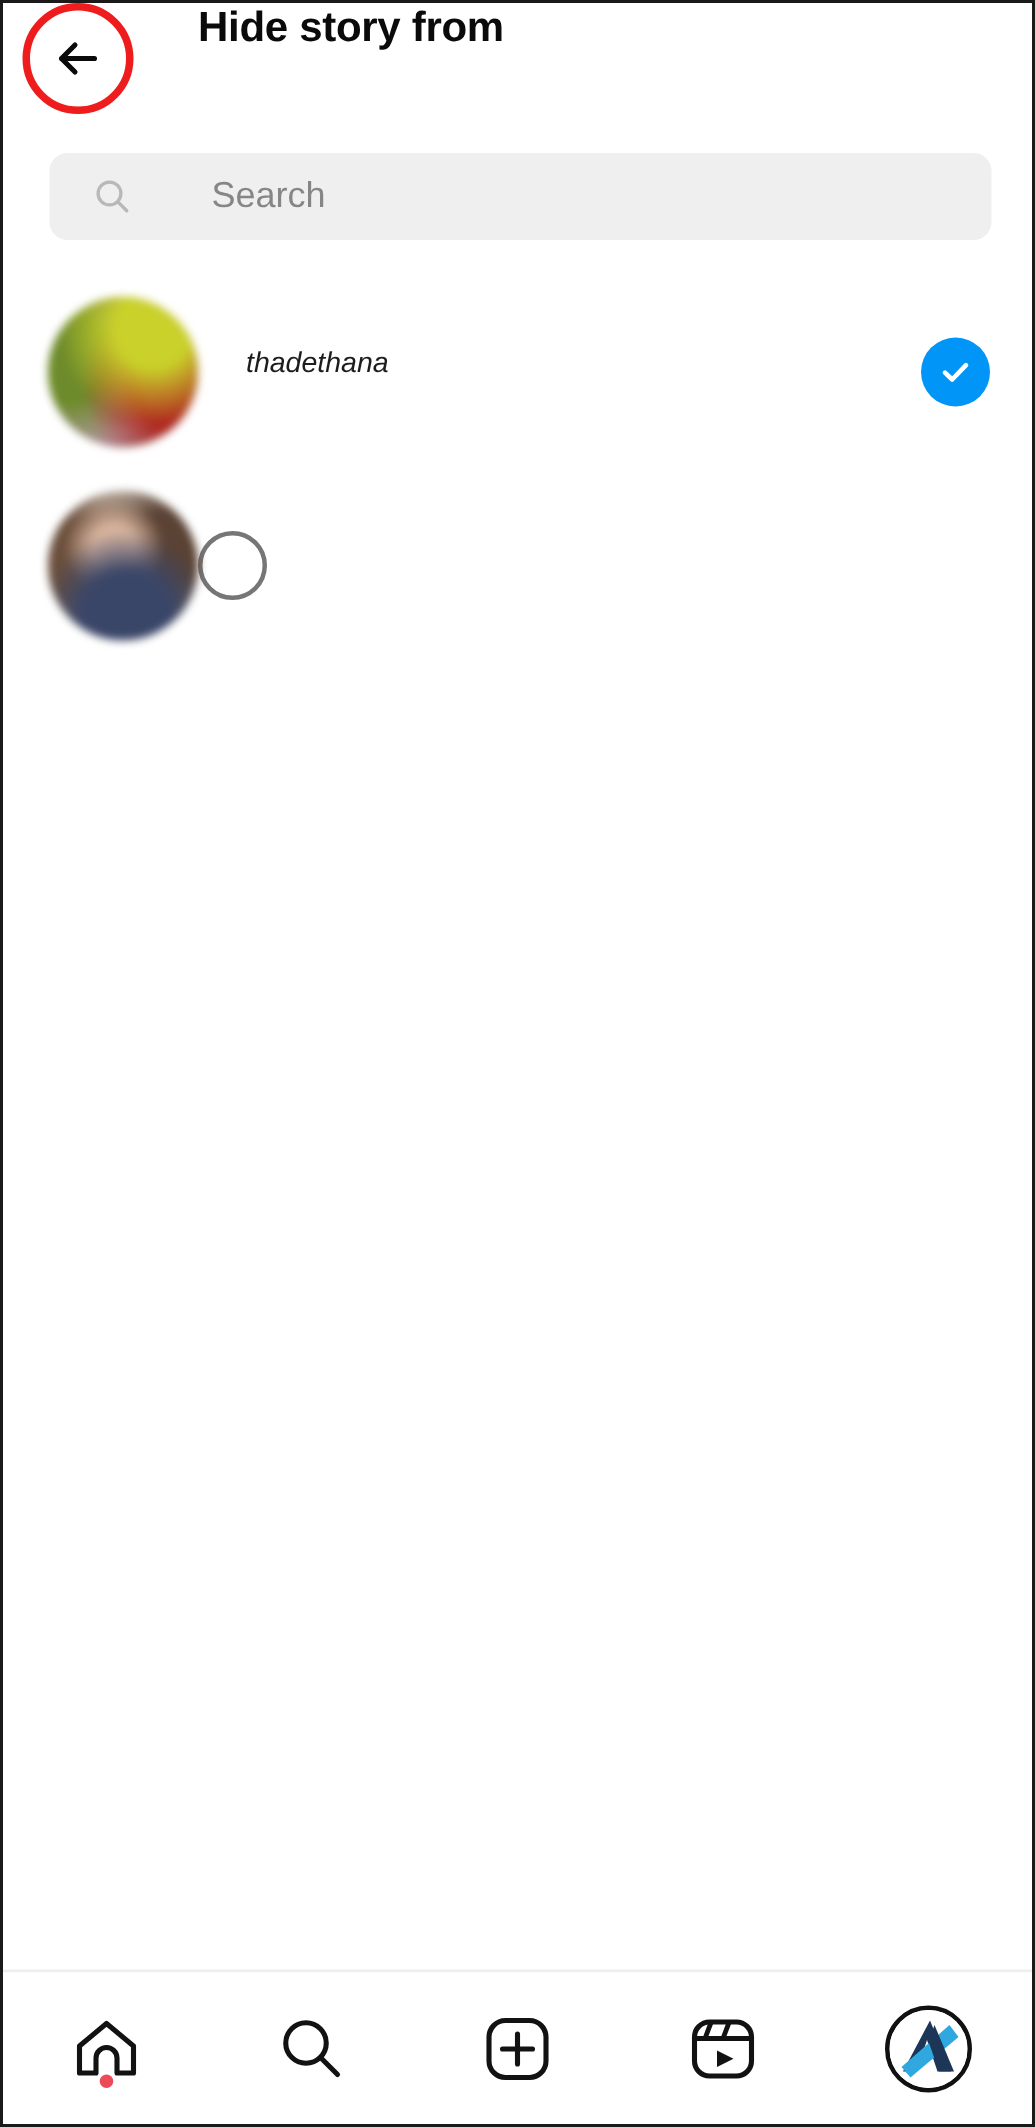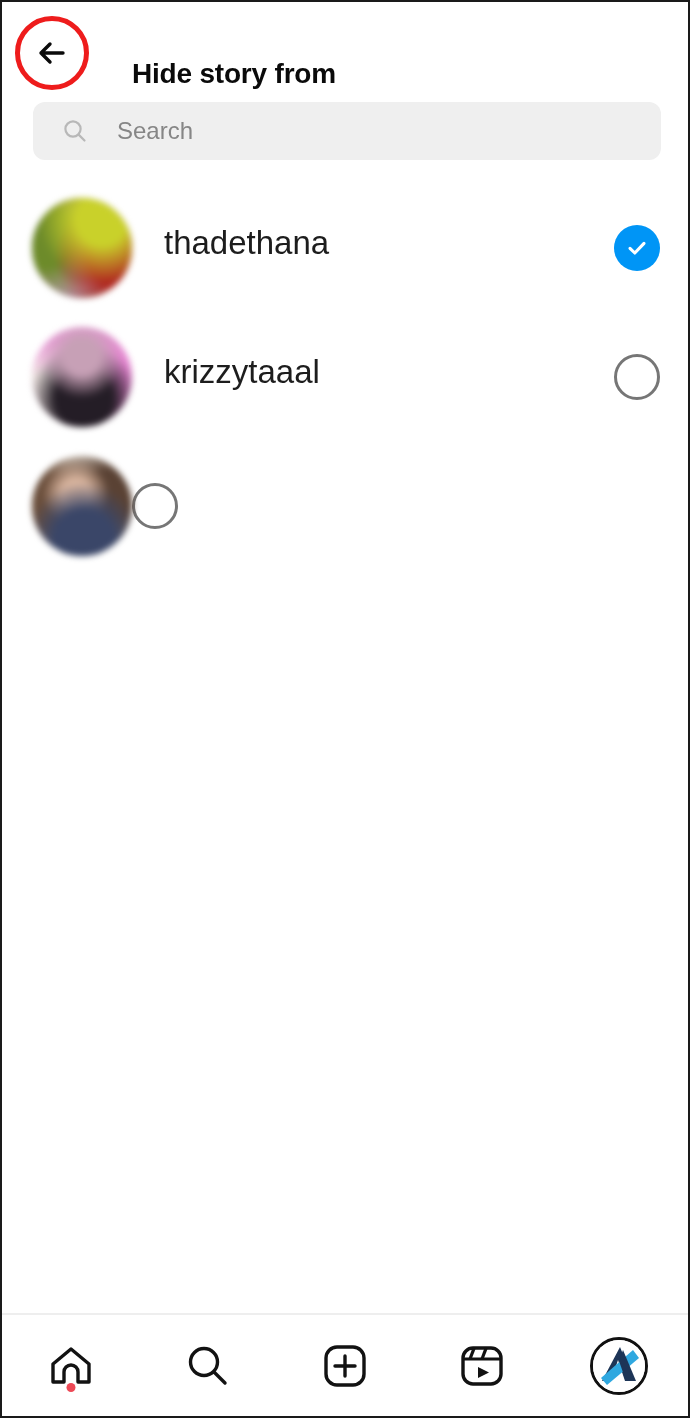--- a/index.html
+++ b/index.html
@@ -28,7 +28,7 @@
     width: 100%;
     height: 88px;
     display: flex;
-    align-items: flex-end;
+    align-items: flex-start;
     background: #ffffff;
   }
 

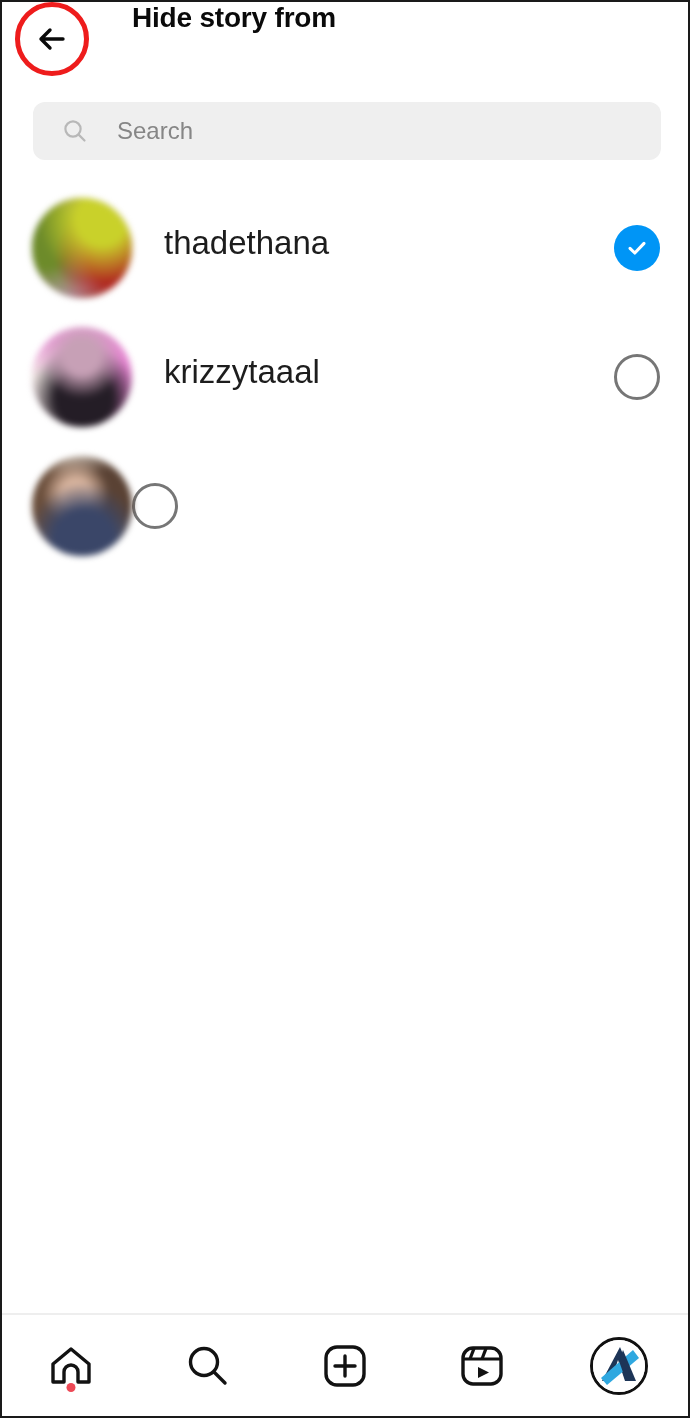--- a/index.html
+++ b/index.html
@@ -76,6 +76,7 @@
     display: flex;
     align-items: center;
     cursor: text;
+    gap: 24px;
   }
 
   #search-icon {

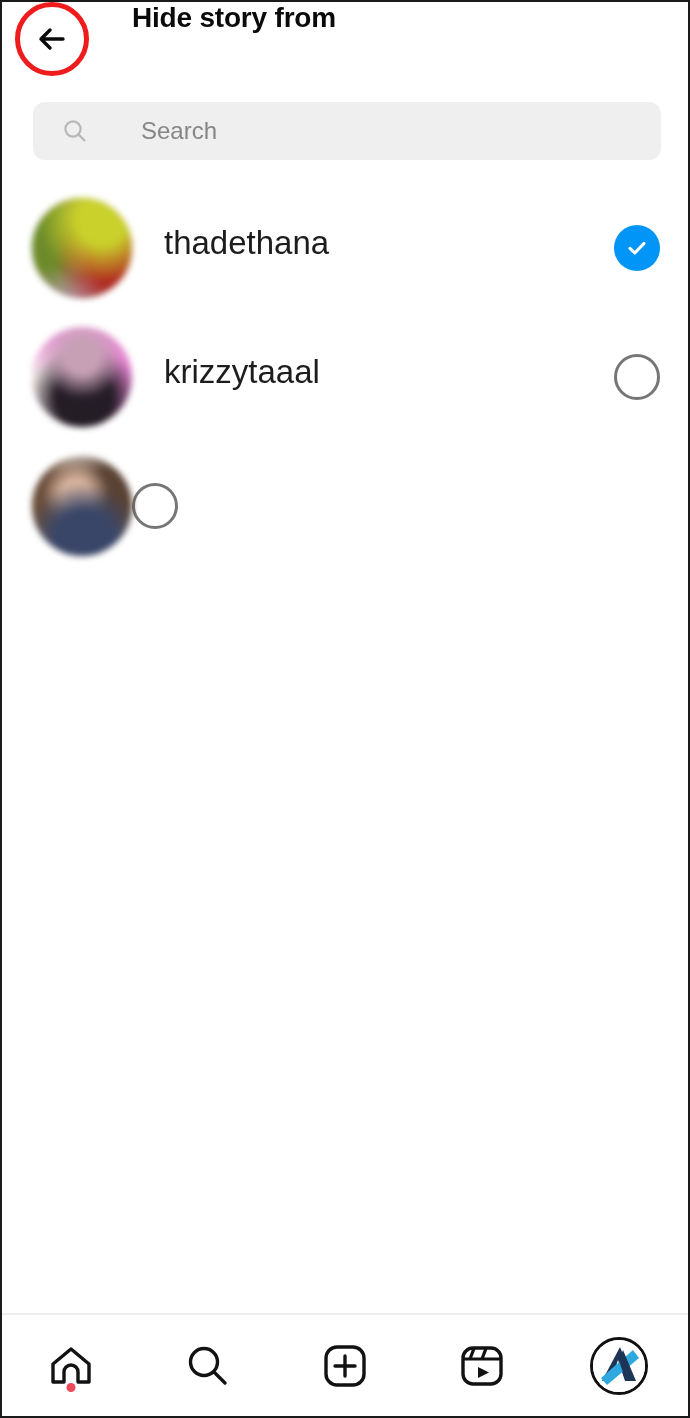--- a/index.html
+++ b/index.html
@@ -130,10 +130,11 @@
   }
 
   .username {
-    font-size: 33px;
+    font-size: 19px;
     color: #1d1d1d;
     line-height: 1.1;
     white-space: nowrap;
+    font-style: italic;
   }
 
   .subname {

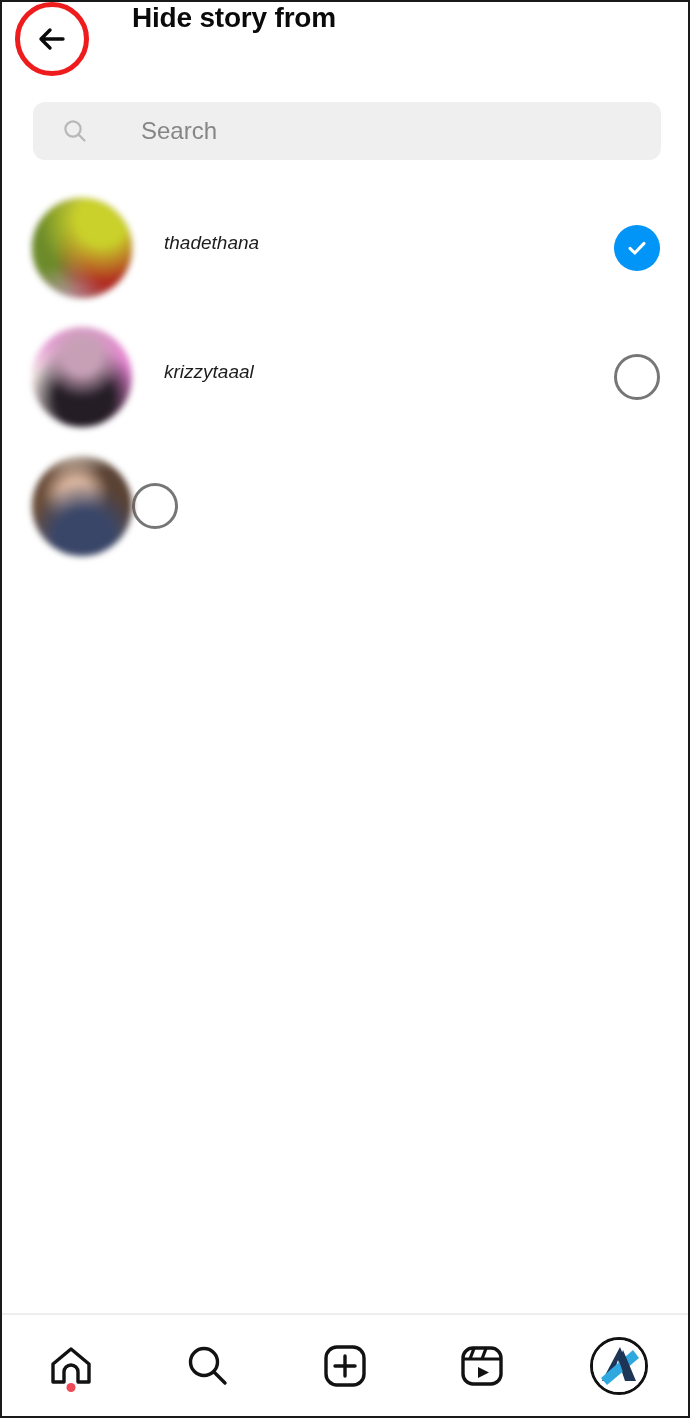--- a/index.html
+++ b/index.html
@@ -266,20 +266,6 @@
       </div>
     </div>
 
-    <div class="user-row">
-      <div class="avatar">
-        <div class="layer" style="background:
-          radial-gradient(circle at 50% 30%, #c7a0b6 0 20%, transparent 48%),
-          radial-gradient(circle at 52% 72%, #241d26 0 32%, transparent 62%),
-          radial-gradient(circle at 10% 80%, #efe6e2 0 26%, transparent 56%),
-          linear-gradient(150deg,#f2a8e2 0%,#e88ad4 40%,#d878c4 100%)"></div>
-      </div>
-      <div class="user-text">
-        <div class="username">krizzytaaal</div>
-        <div class="subname"></div>
-      </div>
-      <div class="toggle off"></div>
-    </div>
 
 
 

